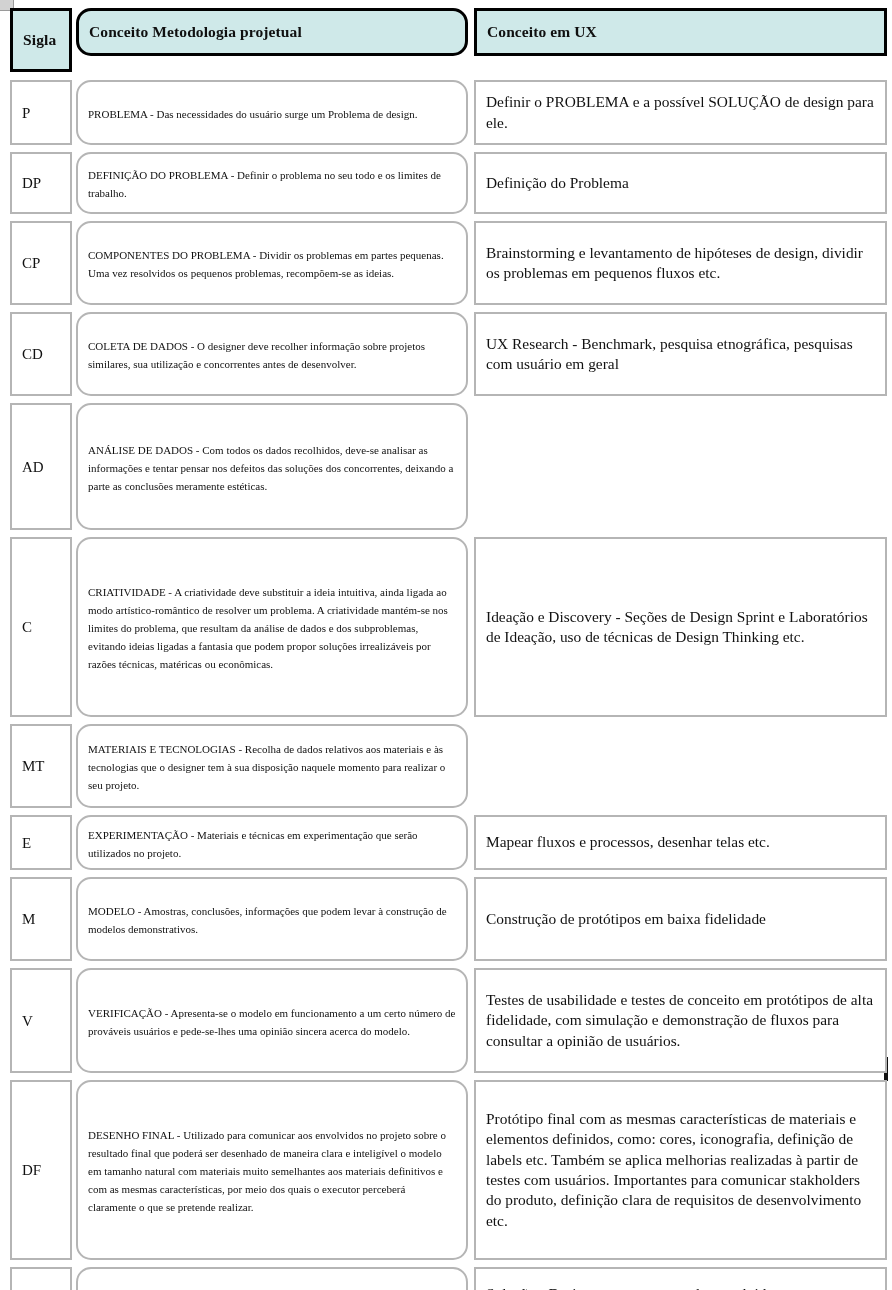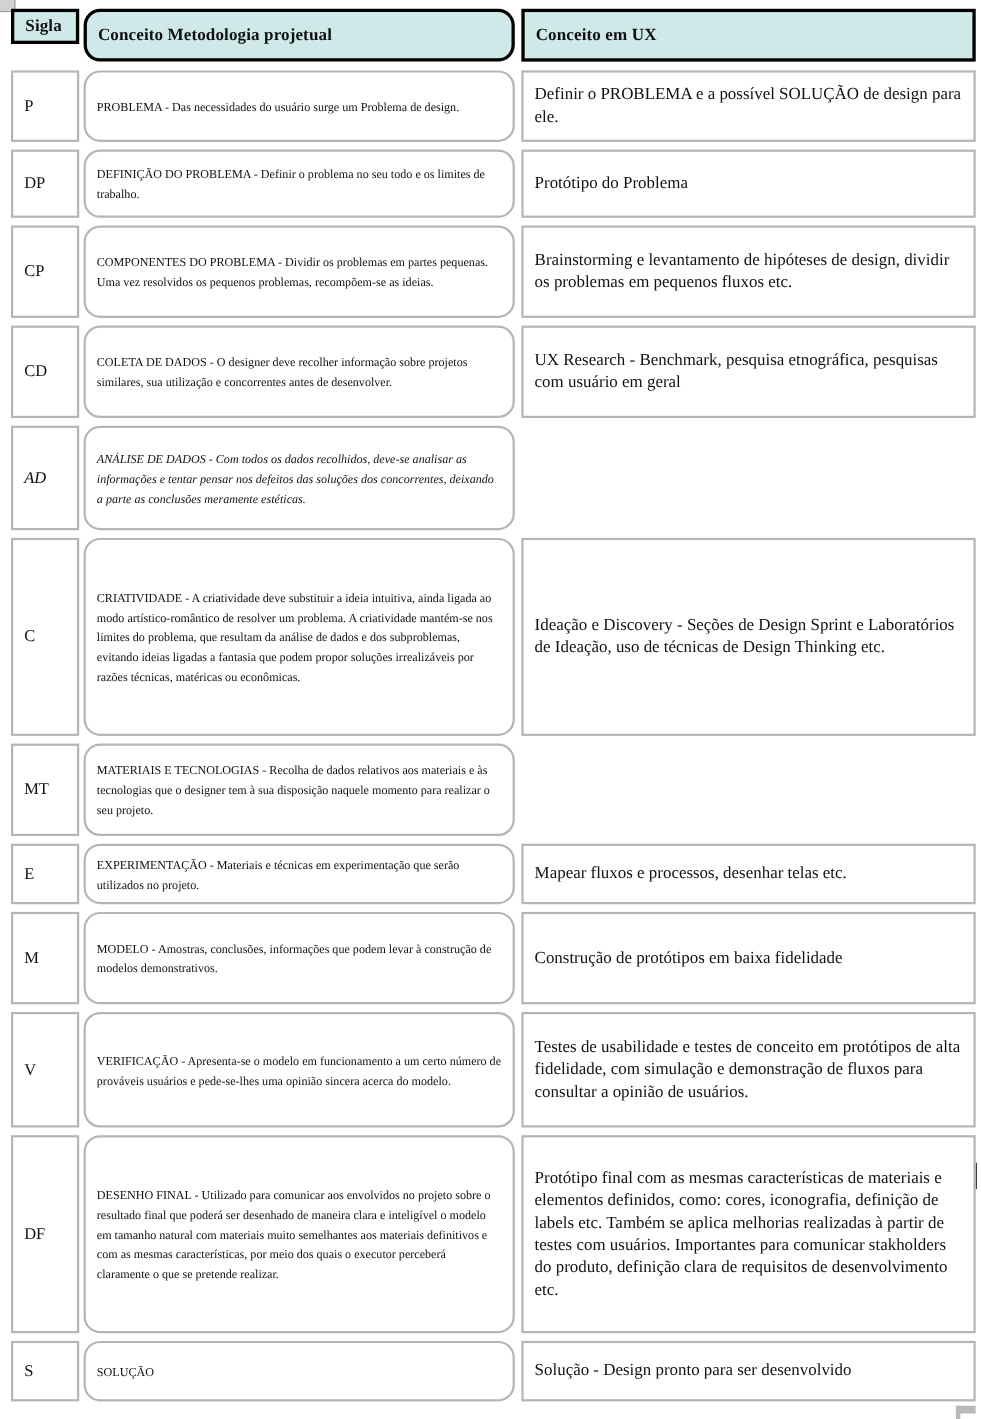--- a/index.html
+++ b/index.html
@@ -80,7 +80,7 @@
     background: #cfe9e9;
   }
   .row-header { margin-bottom: 8px; }
-  .row-header .col-sigla  { height: 32px; }
+  .row-header .col-sigla  { height: 64px; }
   .row-header .col-conc   { height: 48px; }
   .row-header .col-ux     { height: 48px; }
   .hdr-text {

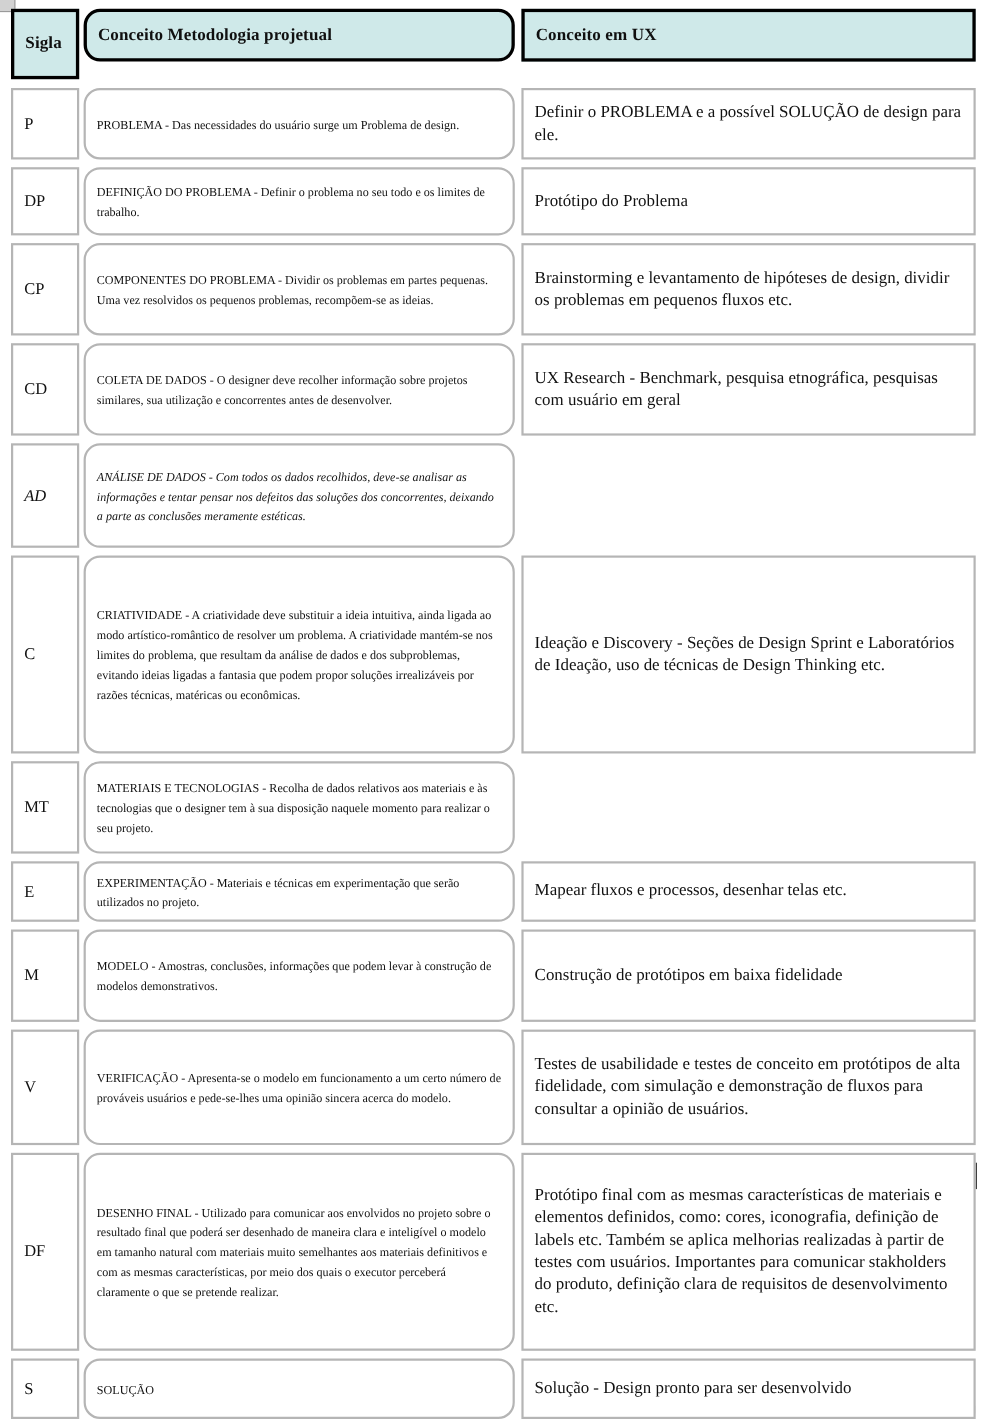--- a/index.html
+++ b/index.html
@@ -169,7 +169,7 @@
         <div class="cell-inner"><span class="body-text">DEFINIÇÃO DO PROBLEMA - Definir o problema no seu todo e os limites de trabalho.</span></div>
       </div>
     <div class="cell col-ux">
-        <div class="cell-inner"><span class="ux-text">Protótipo do Problema</span></div>
+        <div class="cell-inner"><span class="ux-text">Definição do Problema</span></div>
       </div>
   </div>
 

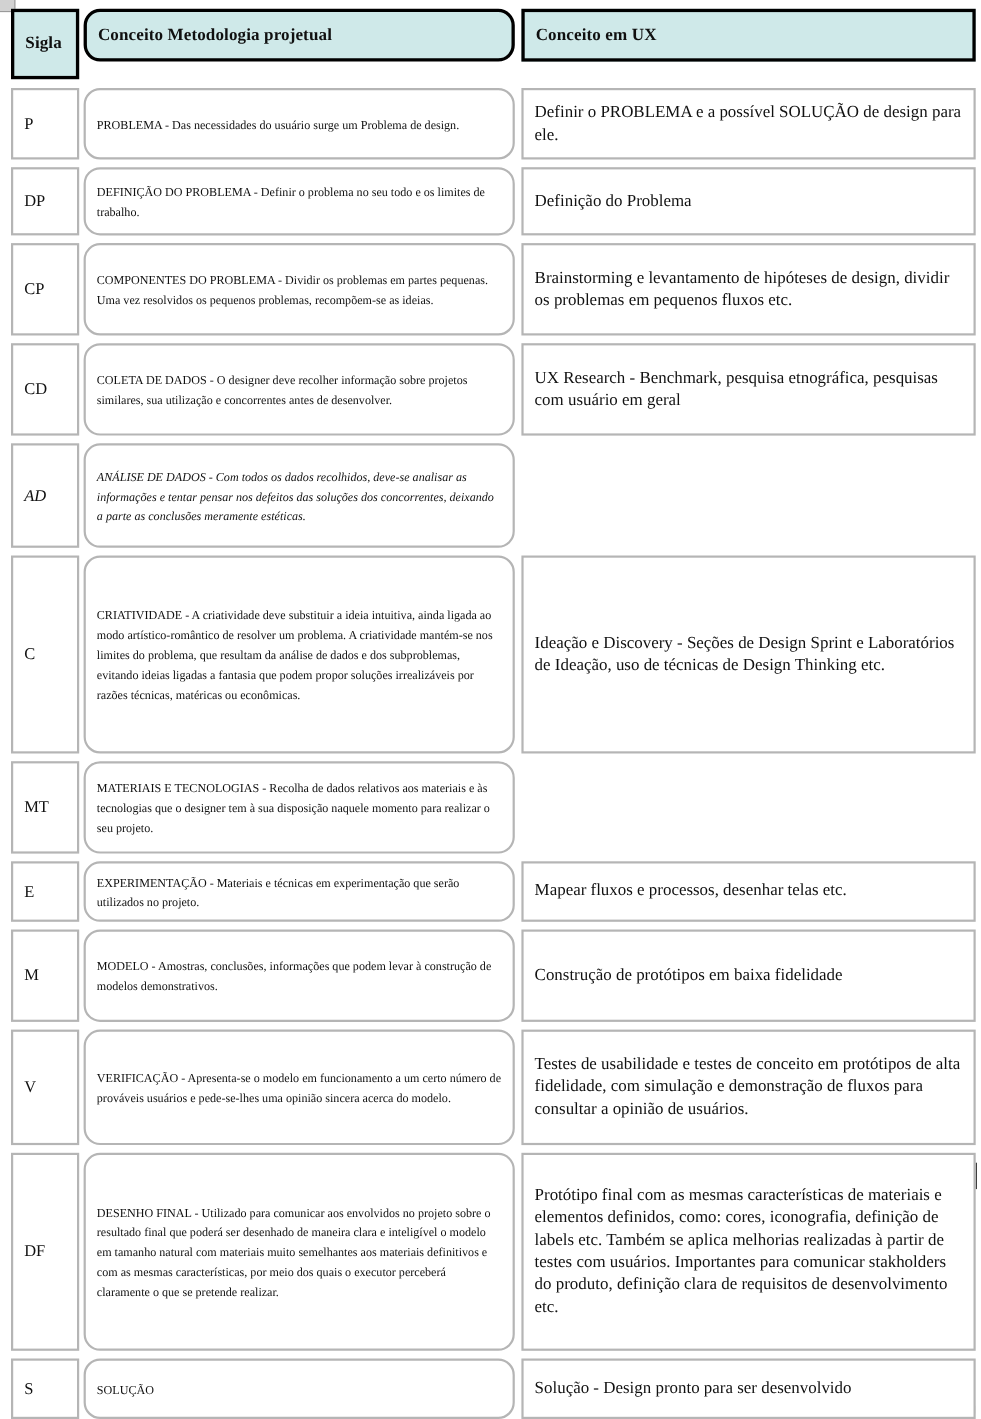--- a/index.html
+++ b/index.html
@@ -112,7 +112,7 @@
   .r1 .cell { height: 62px; }
   .r2 .cell { height: 84px; }
   .r3 .cell { height: 84px; }
-  .r4 .cell { height: 95px; font-style: italic; }
+  .r4 .cell { height: 127px; }
   .r5 .cell { height: 180px; }
   .r6 .cell { height: 84px; }
   .r7 .cell { height: 55px; }

